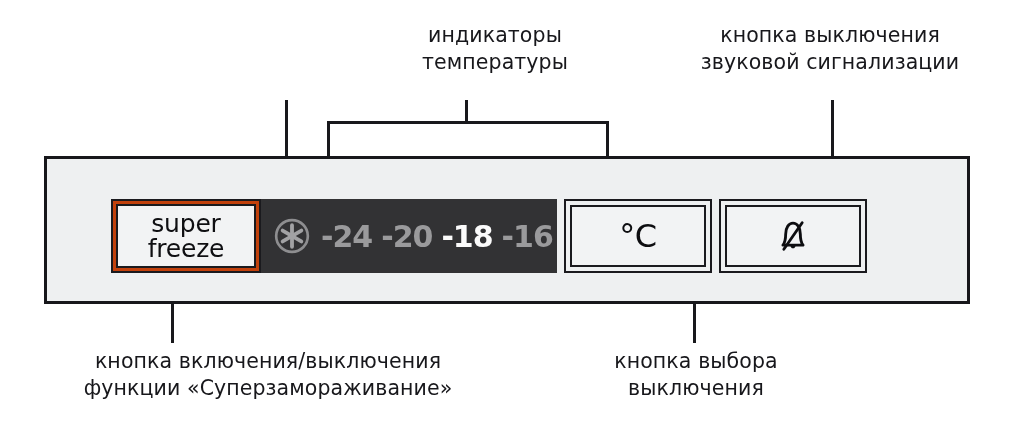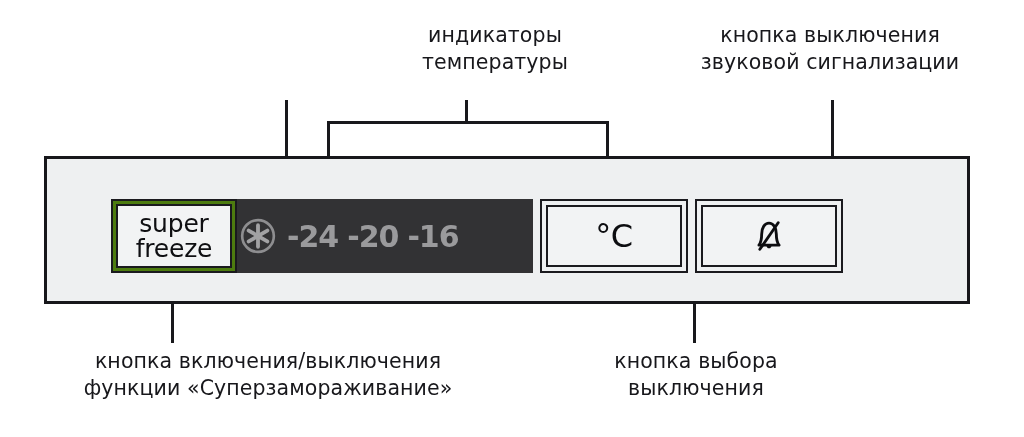--- a/index.html
+++ b/index.html
@@ -66,8 +66,8 @@
 
   
   .sf-key {
-    width: 126px;
-    background: #4d7c0f;
+    width: 150px;
+    background: #c2410c;
     border: 2.5px solid #1a1a1e;
     box-sizing: border-box;
     padding: 3px;

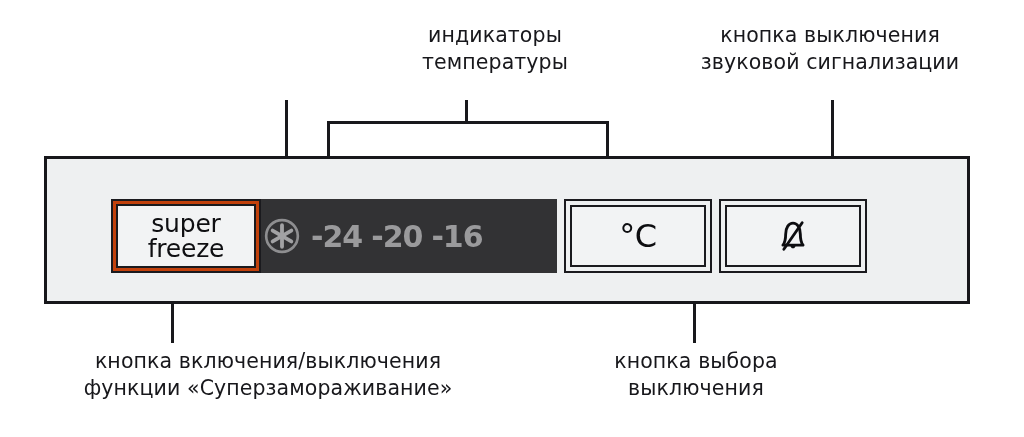--- a/index.html
+++ b/index.html
@@ -95,7 +95,7 @@
     background: #323234;
     display: flex;
     align-items: center;
-    padding-left: 1px;
+    padding-left: 11px;
     box-sizing: border-box;
   }
   .snow {

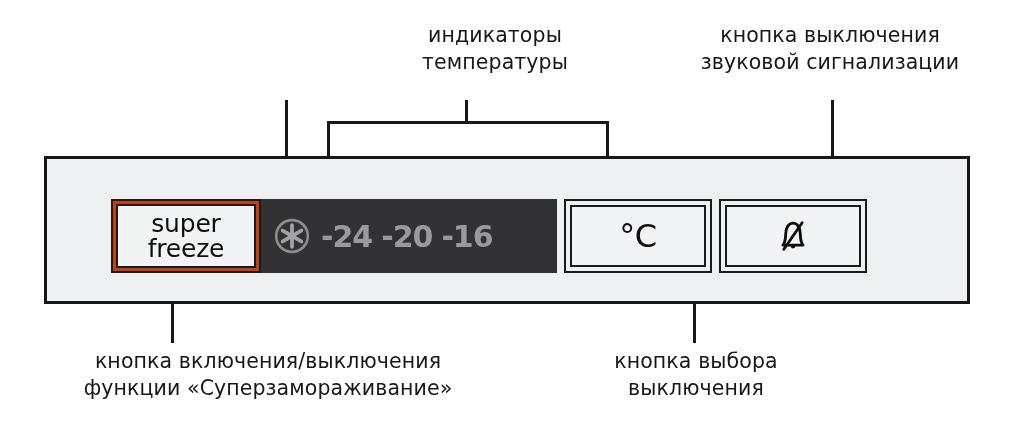--- a/index.html
+++ b/index.html
@@ -200,6 +200,7 @@
         <div class="temps">
           <span class="temp">-24</span>
           <span class="temp">-20</span>
+          <span class="temp on">-18</span>
           <span class="temp">-16</span>
         </div>
       </div>

